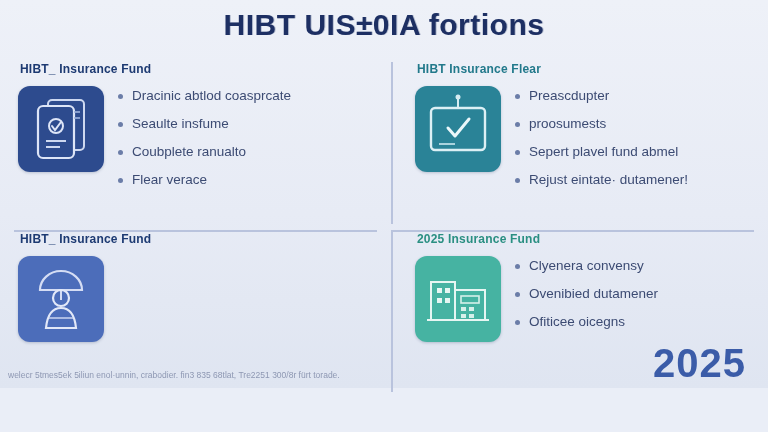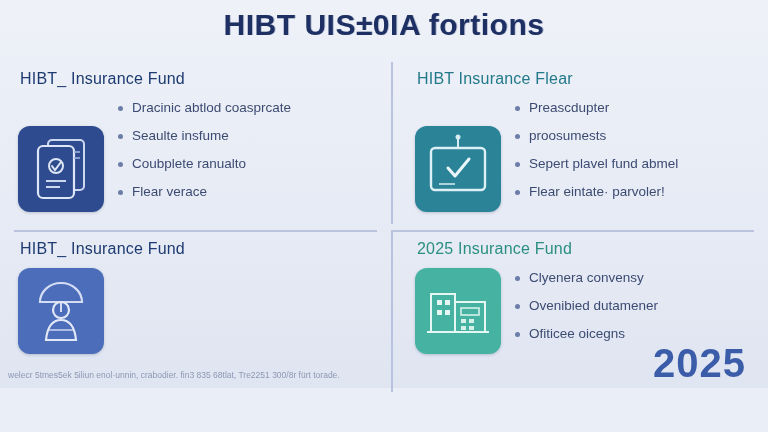--- a/index.html
+++ b/index.html
@@ -61,9 +61,9 @@
     border-top: 2px solid #b9c3dd;
   }
   .quad-head {
-    font-size: 16px;
-    font-weight: normal;
-    margin: 8px 0 10px 2px;
+    font-size: 12px;
+    font-weight: bold;
+    margin: 0 0 10px 2px;
     letter-spacing: 0.2px;
   }
   .h-navy { color: #1d3a72; }

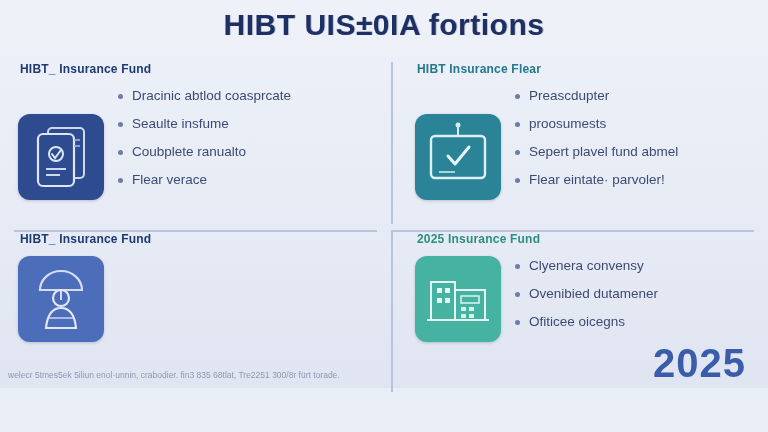--- a/index.html
+++ b/index.html
@@ -72,7 +72,7 @@
 
   .quad-body {
     display: flex;
-    align-items: flex-end;
+    align-items: flex-start;
     gap: 14px;
   }
 

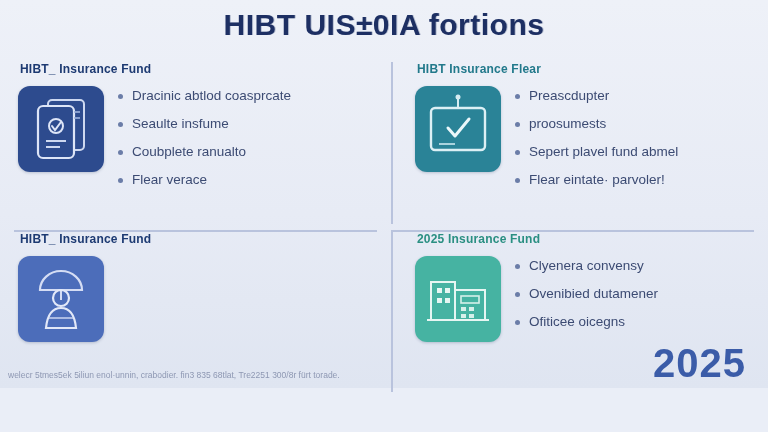--- a/index.html
+++ b/index.html
@@ -193,7 +193,7 @@
           <li class="dim">Preascdupter</li>
           <li class="dim">proosumests</li>
           <li>Sepert plavel fund abmel</li>
-          <li>Flear eintate· parvoler!</li>
+          <li>Rejust eintate· dutamener!</li>
         </ul>
       </div>
     </div>

